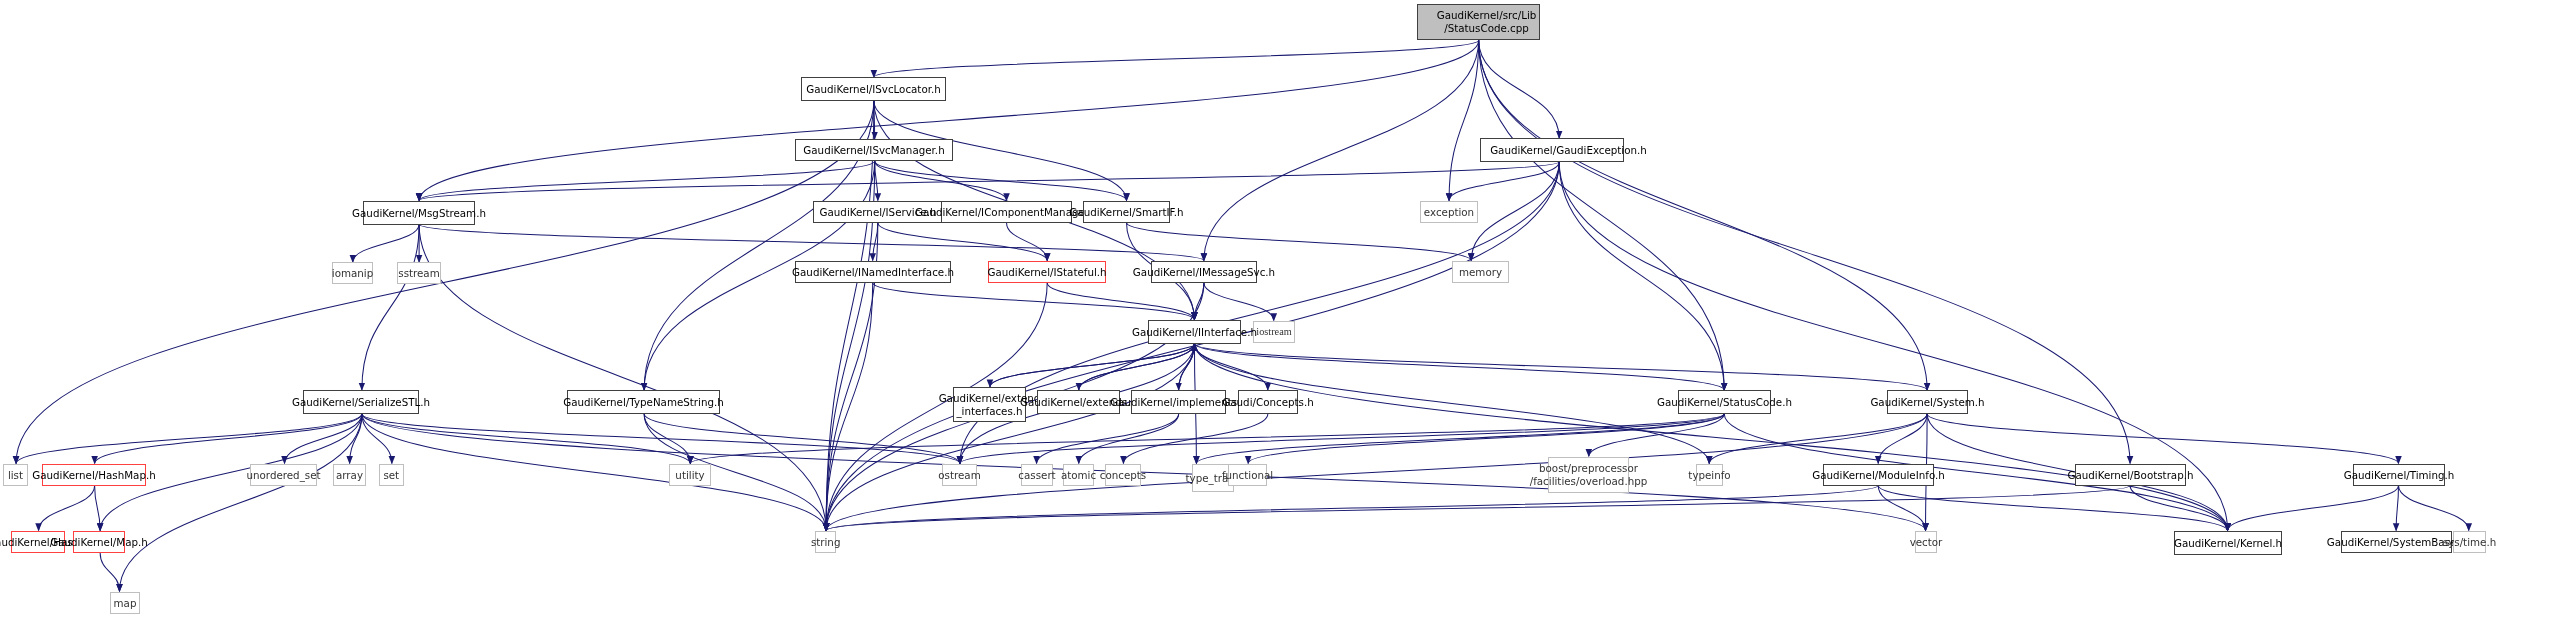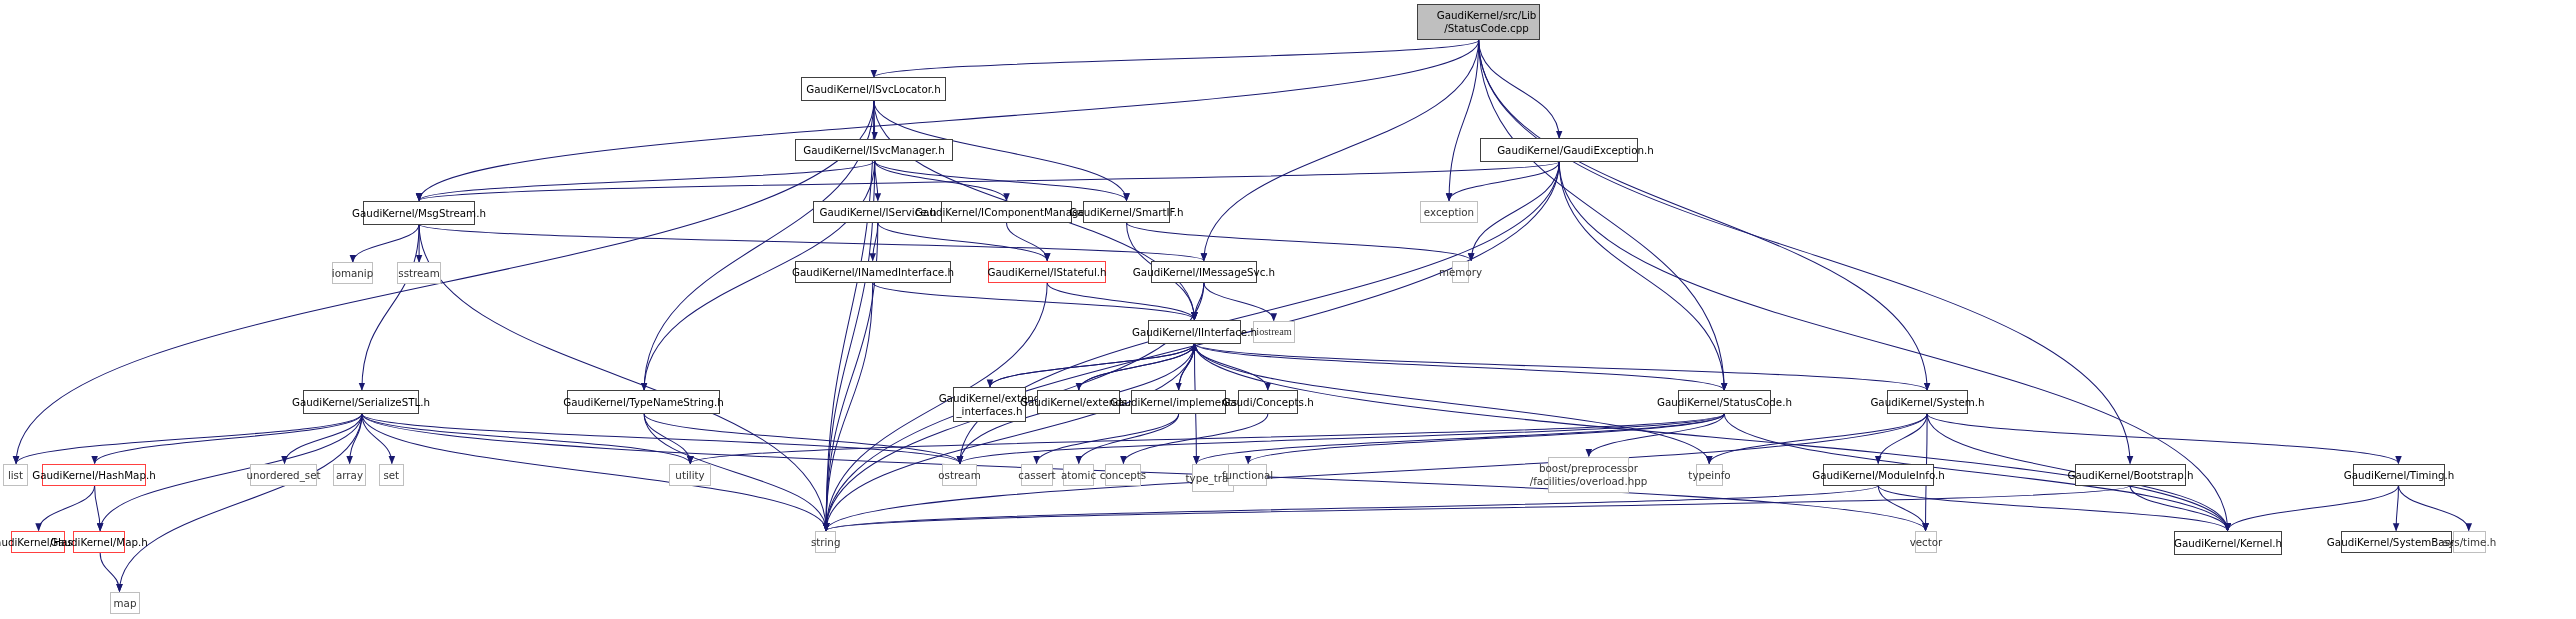--- a/index.html
+++ b/index.html
@@ -131,7 +131,7 @@
     <div class="node root" style="left: 1417px; top: 4px; width: 123px; height: 36px; padding-left: 16px;">GaudiKernel/src/Lib
 /StatusCode.cpp</div>
     <div class="node header" style="left: 801px; top: 77px; width: 145px; height: 24px;">GaudiKernel/ISvcLocator.h</div>
-    <div class="node header" style="left: 1480px; top: 138px; width: 158px; height: 24px; padding-left: 33px;">GaudiKernel/GaudiException.h</div>
+    <div class="node header" style="left: 1480px; top: 138px; width: 144px; height: 24px; padding-left: 33px;">GaudiKernel/GaudiException.h</div>
     <div class="node header" style="left: 795px; top: 139px; width: 158px; height: 22px;">GaudiKernel/ISvcManager.h</div>
     <div class="node header" style="left: 363px; top: 201px; width: 112px; height: 24px;">GaudiKernel/MsgStream.h</div>
     <div class="node header" style="left: 813px; top: 201px; width: 130px; height: 22px;">GaudiKernel/IService.h</div>

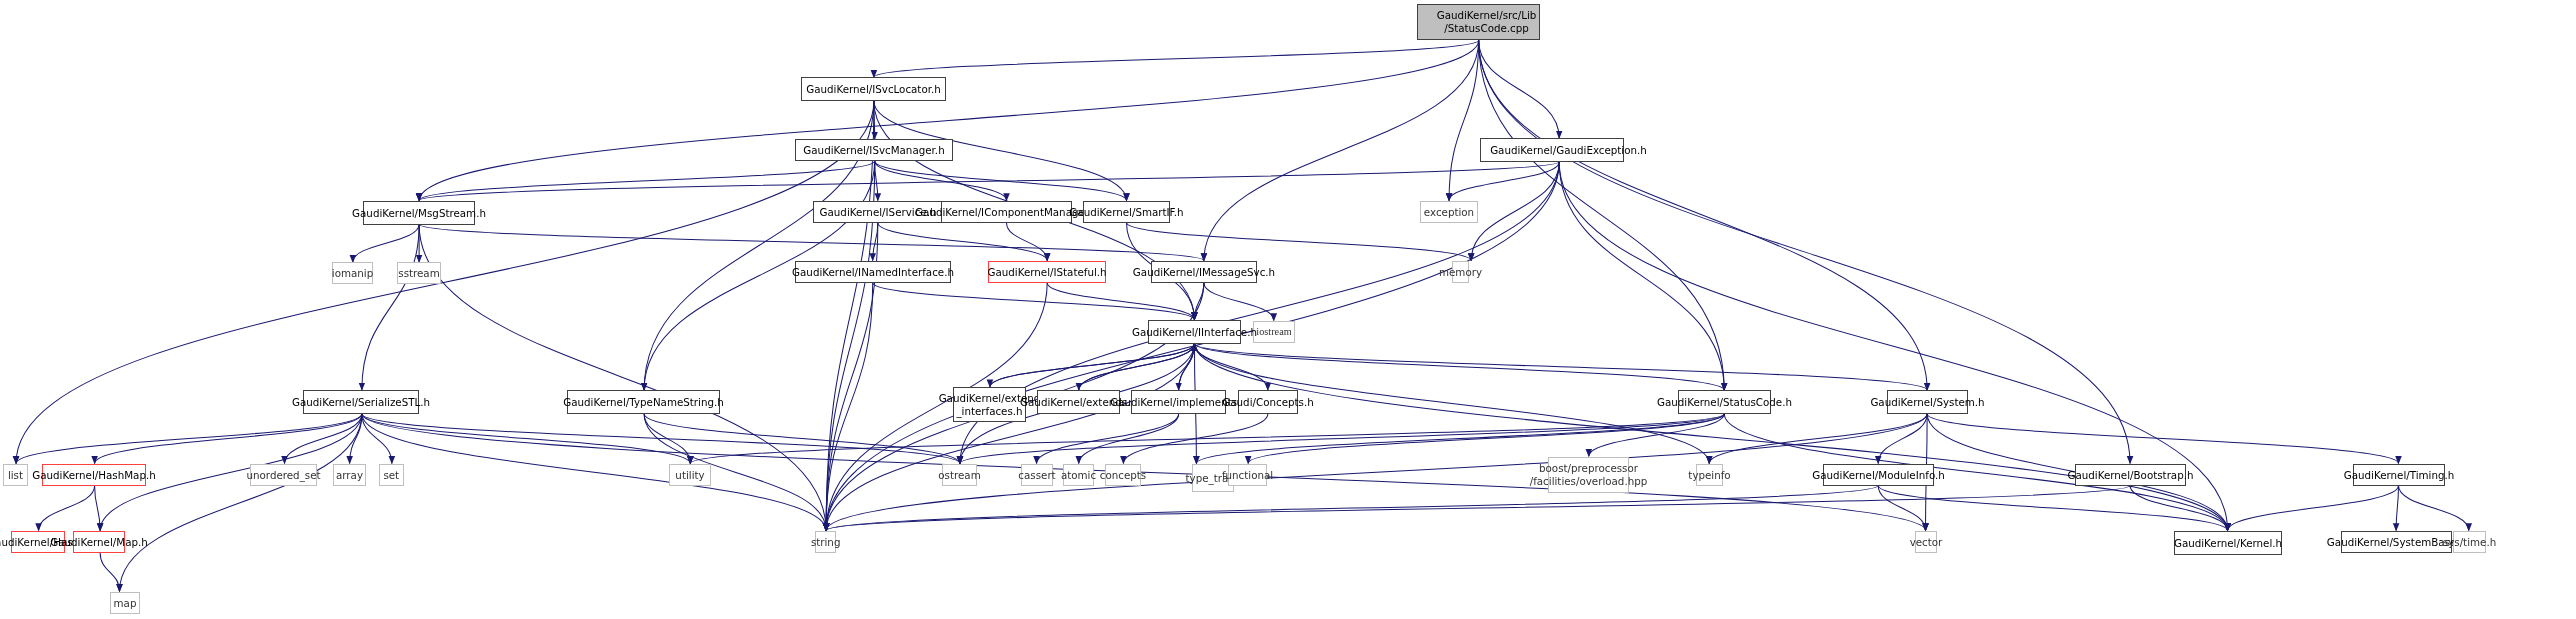--- a/index.html
+++ b/index.html
@@ -138,7 +138,7 @@
     <div class="node header" style="left: 941px; top: 201px; width: 131px; height: 22px;">GaudiKernel/IComponentManager.h</div>
     <div class="node header" style="left: 1083px; top: 201px; width: 87px; height: 22px;">GaudiKernel/SmartIF.h</div>
     <div class="node system" style="left: 1420px; top: 201px; width: 58px; height: 22px;">exception</div>
-    <div class="node system" style="left: 1452px; top: 261px; width: 17px; height: 22px;">memory</div>
+    <div class="node system" style="left: 1452px; top: 261px; width: 57px; height: 22px;">memory</div>
     <div class="node system" style="left: 332px; top: 262px; width: 41px; height: 22px;">iomanip</div>
     <div class="node system" style="left: 397px; top: 262px; width: 44px; height: 22px;">sstream</div>
     <div class="node header" style="left: 795px; top: 261px; width: 156px; height: 22px;">GaudiKernel/INamedInterface.h</div>

